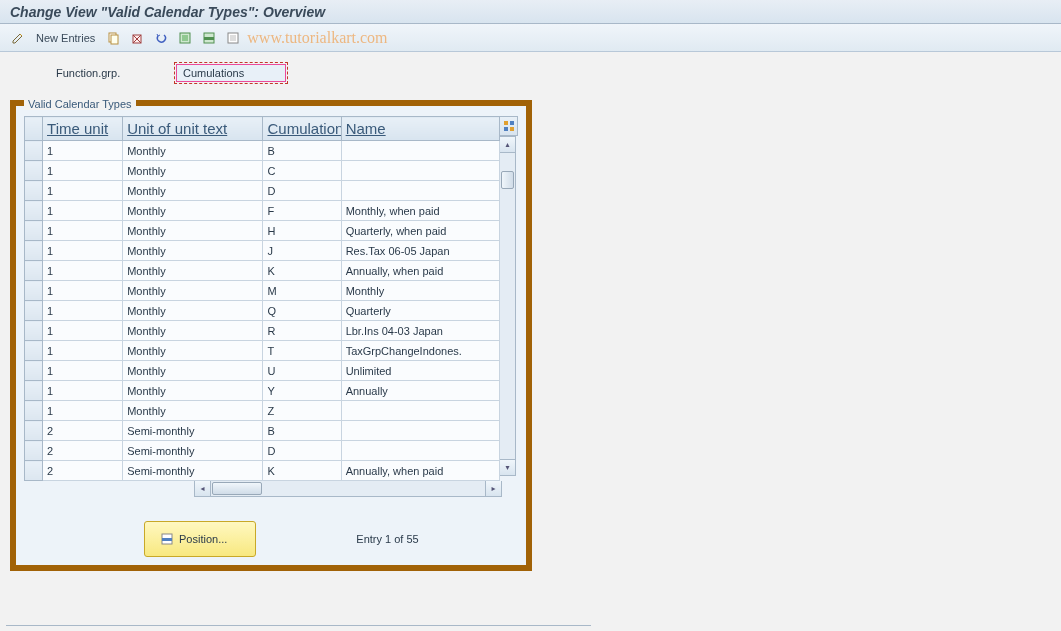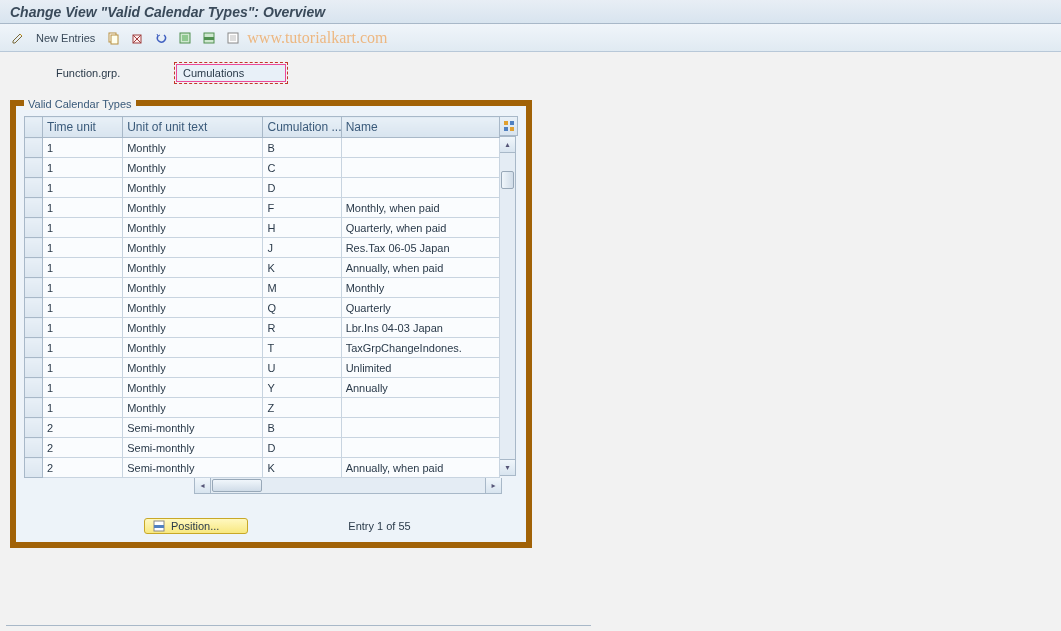--- a/index.html
+++ b/index.html
@@ -119,11 +119,12 @@
       padding: 3px 4px;
       text-align: left;
       font-weight: normal;
-      font-size: 12px;
+      font-size: 15px;
       color: #3a5a7a;
       height: 20px;
       overflow: hidden;
       white-space: nowrap;
+      text-decoration: underline;
     }
     th.sel-col { width: 18px; }
     th.col1 { width: 80px; }

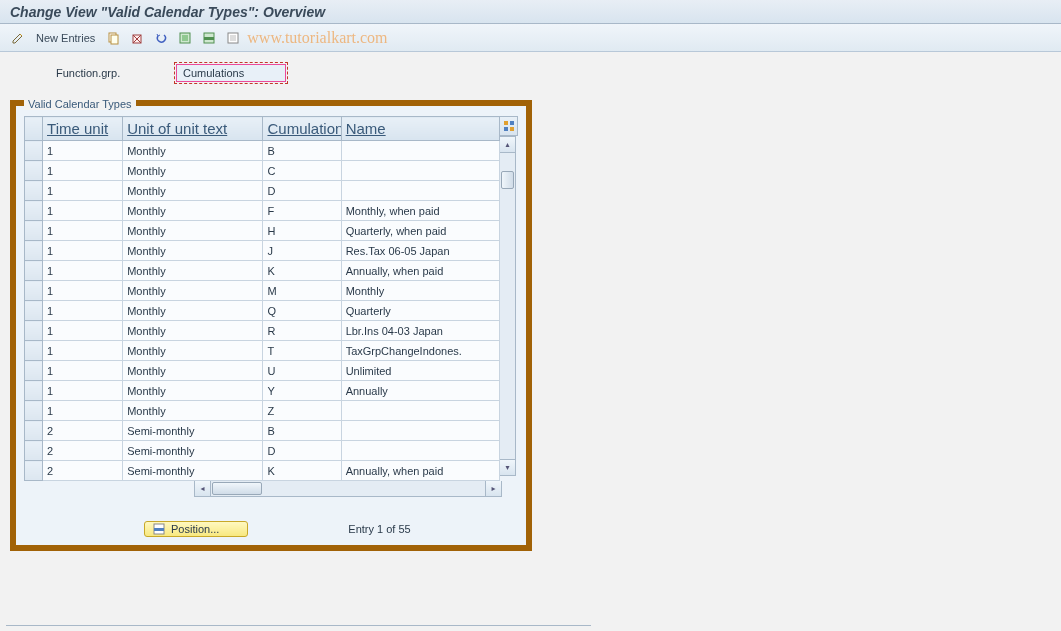--- a/index.html
+++ b/index.html
@@ -244,14 +244,14 @@
       background: linear-gradient(to bottom, #fff8c0, #f8e880);
       border: 1px solid #c8a828;
       border-radius: 3px;
-      padding: 2px 28px 2px 8px;
+      padding: 2px 28px 2px 16px;
       font-size: 11px;
       color: #2a3a4a;
       cursor: pointer;
       display: flex;
       align-items: center;
       gap: 6px;
-      height: 16px;
+      height: 36px;
     }
     .entry-text { font-size: 11px; color: #2a3a4a; }
     

